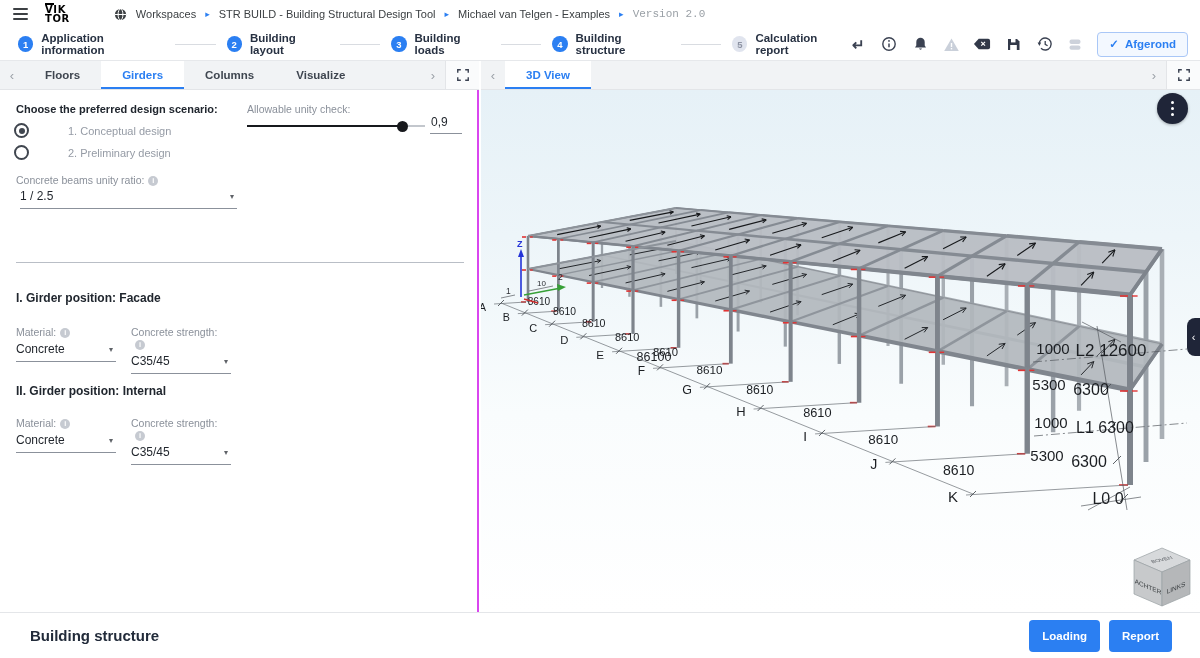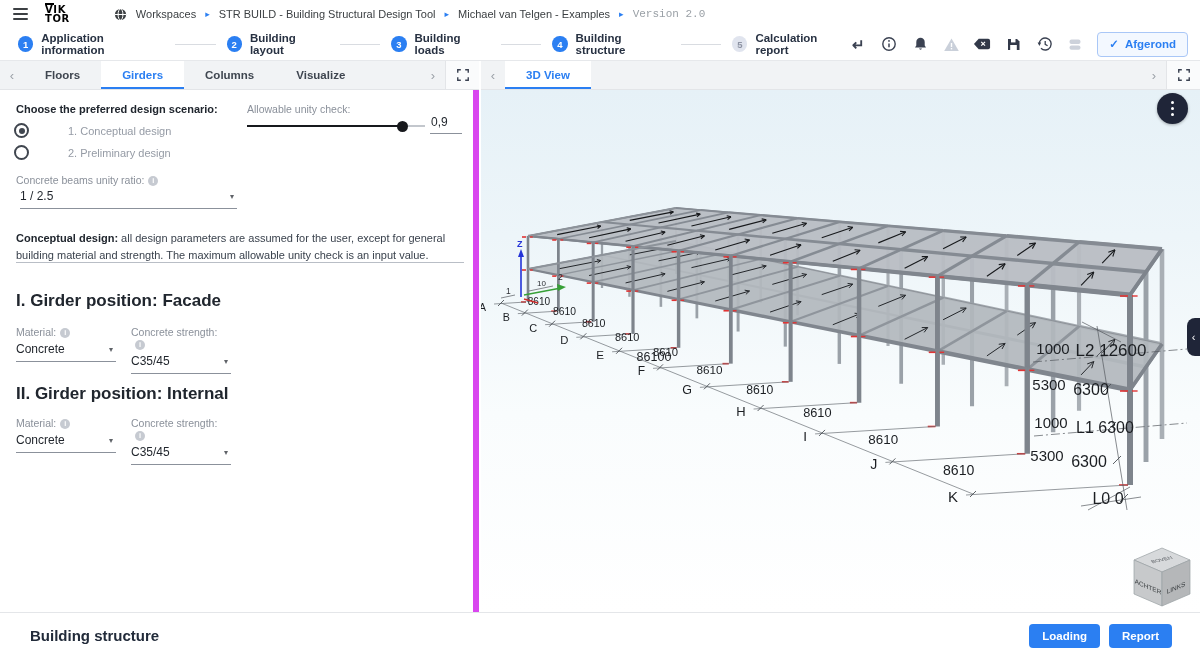--- a/index.html
+++ b/index.html
@@ -49,7 +49,7 @@
          justify-content:center;cursor:pointer;}
   
   .lp{position:absolute;left:0;top:90px;width:479px;height:522px;background:#fff;
-      border-right:6px solid #d946ef;box-sizing:border-box;}
+      border-right:2px solid #d946ef;box-sizing:border-box;}
   .abs{position:absolute;}
   .flabel{font-size:11px;font-weight:bold;color:#20262e;}
   .glabel{font-size:10.5px;color:#8a909a;}

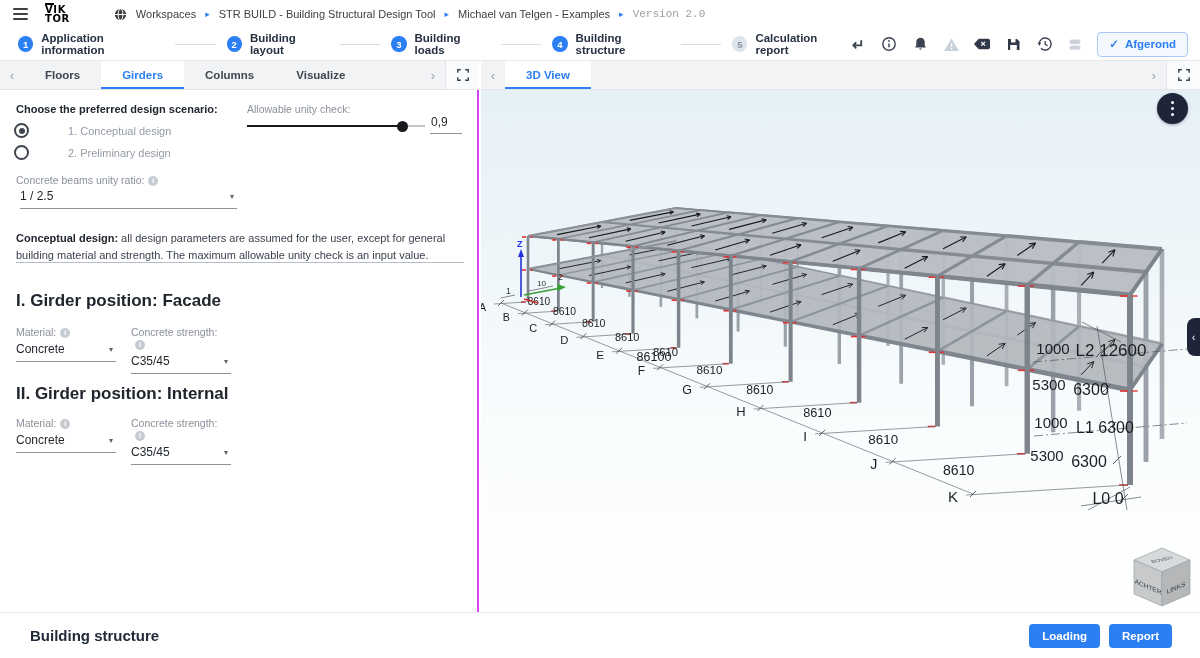--- a/index.html
+++ b/index.html
@@ -259,9 +259,6 @@
       </div>
     </div>
 
-    <div class="abs desc" style="left:16px;top:140px;width:448px;">
-      <b>Conceptual design:</b><span> all design parameters are assumed for the user, except for general building material and strength. The maximum allowable unity check is an input value.</span>
-    </div>
     <div class="abs hline" style="left:16px;top:172px;width:448px;"></div>
 
     <div class="abs sectitle" style="left:16px;top:201px;">I. Girder position: Facade</div>

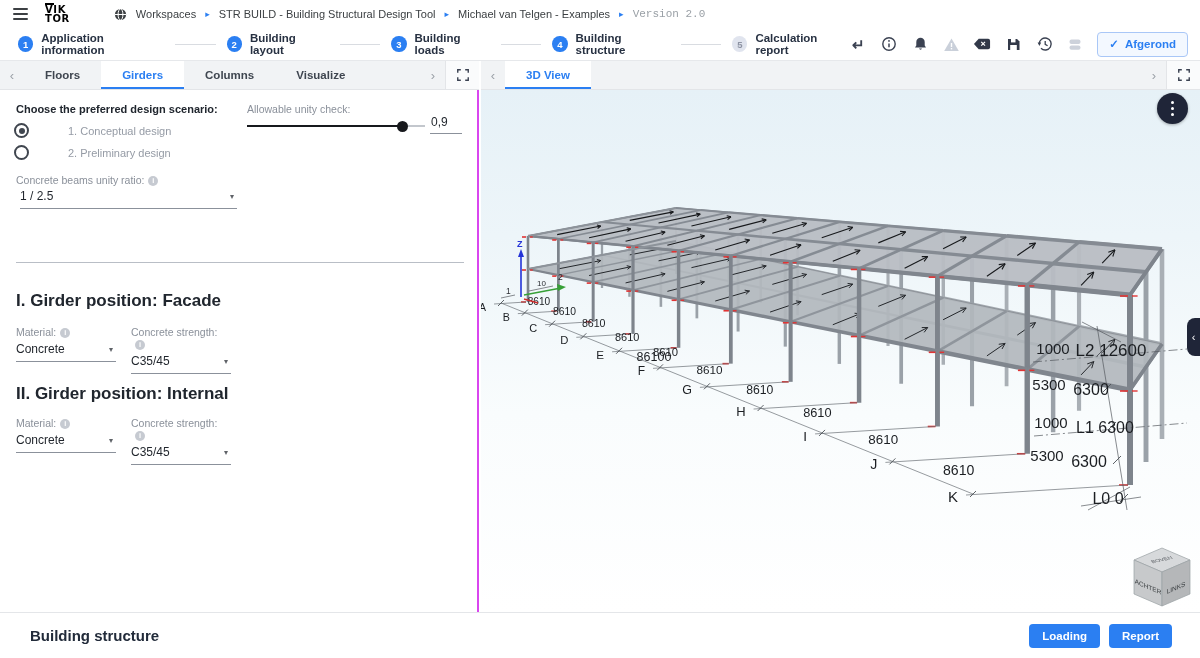--- a/index.html
+++ b/index.html
@@ -70,7 +70,7 @@
   .desc{font-size:11px;color:#3a424d;line-height:1.5;}
   .desc b{color:#20262e;}
   .hline{height:1px;background:#b9bec6;}
-  .sectitle{font-size:17px;font-weight:bold;color:#20262e;}
+  .sectitle{font-size:12px;font-weight:bold;color:#20262e;}
   
   .canvas{position:absolute;left:481px;top:90px;width:719px;height:522px;
           background:linear-gradient(180deg,#e6f1f7 0%,#edf5f9 28%,#f9fcfd 62%,#ffffff 100%);}

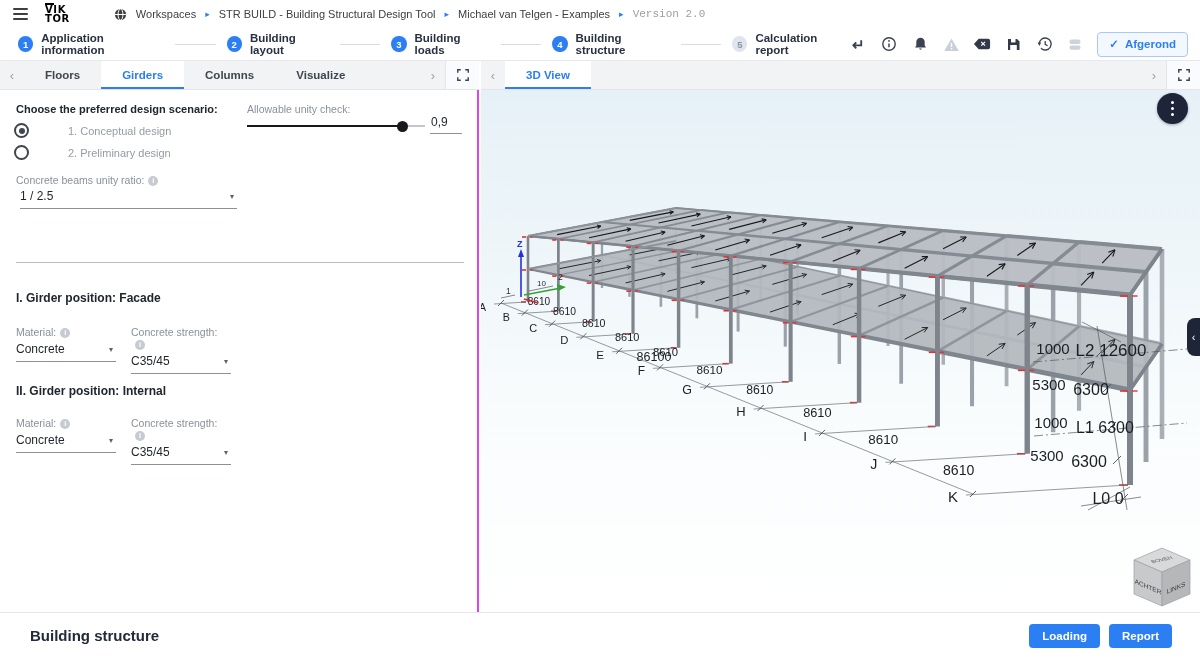--- a/index.html
+++ b/index.html
@@ -87,7 +87,7 @@
           border-top:1px solid #e4e6e9;display:flex;align-items:center;box-sizing:border-box;}
   .ftitle{margin-left:30px;font-size:15px;font-weight:bold;color:#222b3a;}
   .fbtns{margin-left:auto;margin-right:28px;display:flex;gap:9px;}
-  .btn{height:24px;padding:0 13px;background:#2b7ff2;color:#fff;font-size:11.5px;font-weight:bold;
+  .btn{height:32px;padding:0 13px;background:#2b7ff2;color:#fff;font-size:11.5px;font-weight:bold;
        border-radius:4px;display:flex;align-items:center;cursor:pointer;}
 </style>
 </head>

